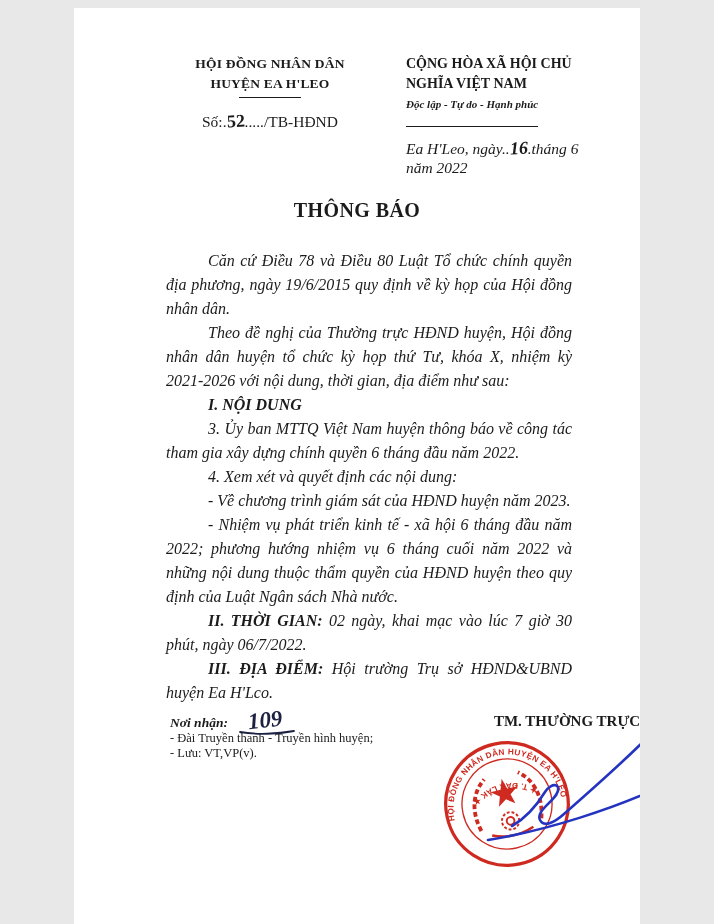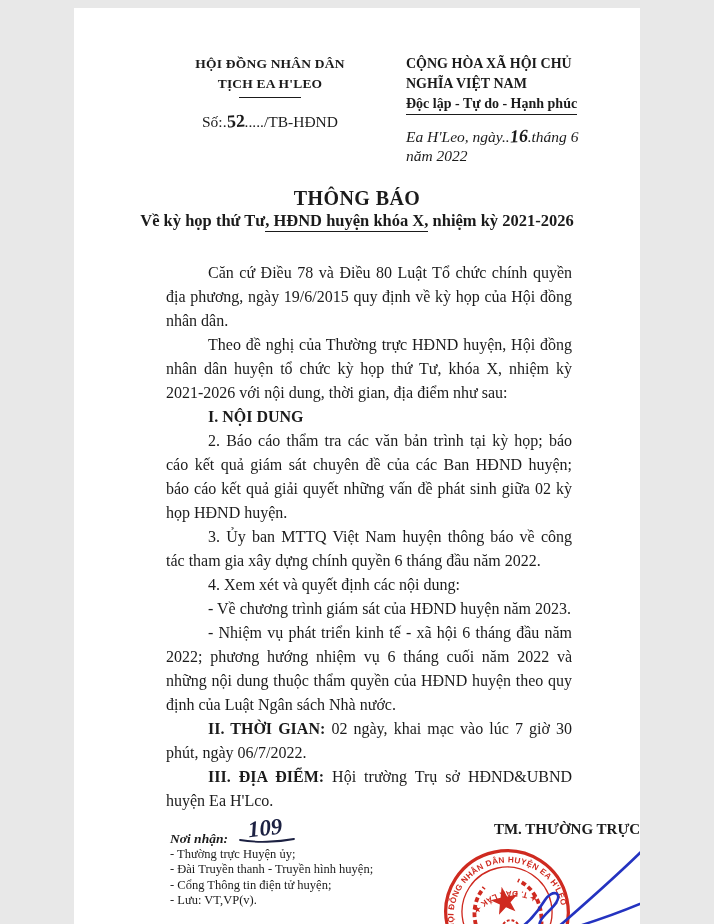--- a/index.html
+++ b/index.html
@@ -53,7 +53,7 @@
   <div class="header">
     <div class="hdr-left">
       <div class="hdr-bold">HỘI ĐỒNG NHÂN DÂN</div>
-      <div class="hdr-bold">TỊCH EA H'LEO</div>
+      <div class="hdr-bold">HUYỆN EA H'LEO</div>
       <div class="hdr-rule"></div>
       <div class="so-line">
         <span>Số:.</span><span class="hand">52</span><span>...../TB-HĐND</span>

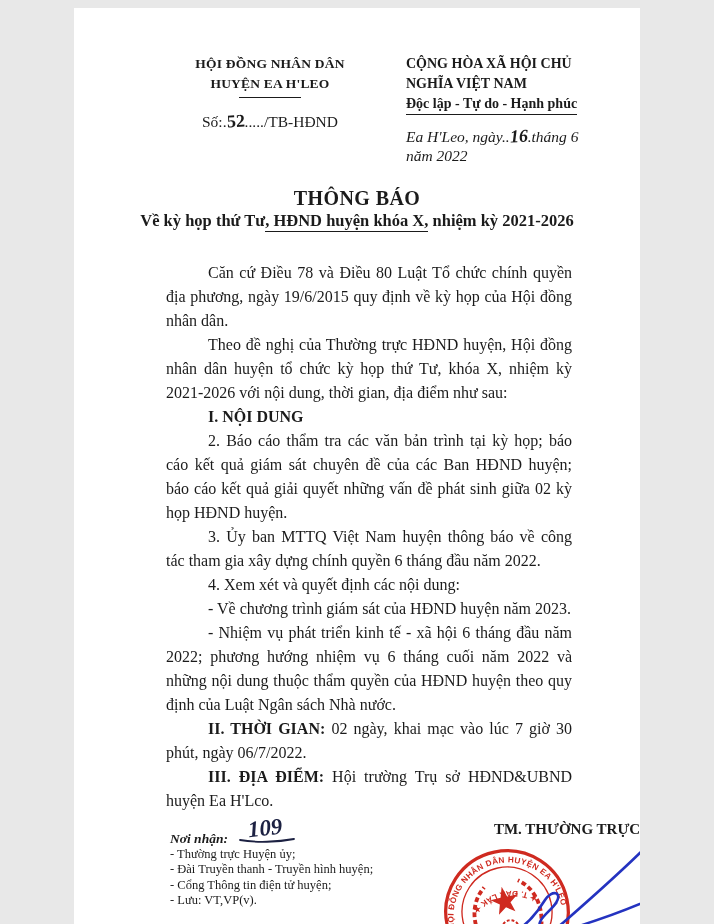--- a/index.html
+++ b/index.html
@@ -19,8 +19,8 @@
   .hdr-right { flex:1; margin-right:38px; }
   .hdr-bold  { font-weight:bold; font-size:13.5px; line-height:20px; letter-spacing:.2px; }
   .hdr-bold-lg { font-weight:bold; font-size:14px; line-height:20px; }
-  .motto { display:inline-block; font-weight:bold; font-size:14px; line-height:20px;
-           border-bottom:1.6px solid #1b1b1b; padding-bottom:0; }
+  .motto { display:inline-block; font-weight:bold; font-size:11px; line-height:20px;
+           border-bottom:1.6px solid #1b1b1b; padding-bottom:12px;font-style:italic; }
   .hdr-rule { width:62px; height:0; border-bottom:1.6px solid #1b1b1b; margin:3px auto 0 auto; }
   .so-line   { margin-top:13px; font-size:15.5px; }
   .date-line { margin-top:11px; font-size:15.5px; font-style:italic; }

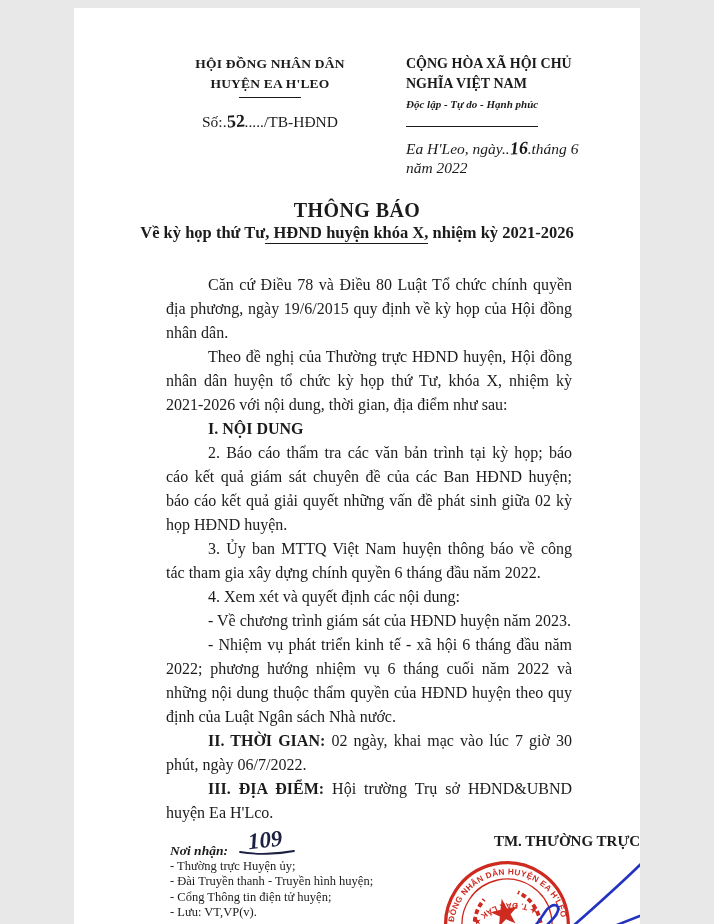--- a/index.html
+++ b/index.html
@@ -70,9 +70,6 @@
 
   <div class="title-block">
     <div class="doc-title">THÔNG BÁO</div>
-    <div class="doc-subtitle">
-      <span>Về kỳ họp thứ Tư</span><span class="sub-underline">, HĐND huyện khóa X,</span><span> nhiệm kỳ 2021-2026</span>
-    </div>
   </div>
 
   <div class="body-text">

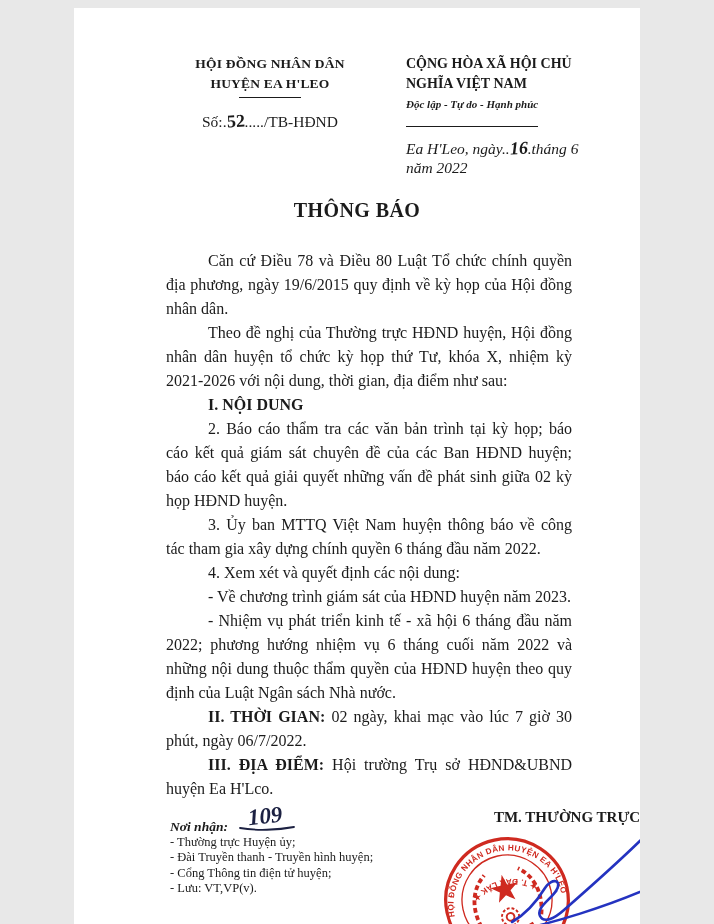--- a/index.html
+++ b/index.html
@@ -31,7 +31,7 @@
   .doc-subtitle { font-weight:bold; font-size:16.5px; line-height:24px; }
   .sub-underline { border-bottom:1.8px solid #1b1b1b; padding-bottom:1px; }
   
-  .body-text { margin-top:28px; padding:0 68px 0 92px; font-size:16px; line-height:24px; text-align:justify; }
+  .body-text { margin-top:28px; padding:0 68px 0 92px; font-size:16px; line-height:24px; text-align:justify;font-style:italic; }
   .body-text p { margin:0; text-indent:42px; }
   .sec-head { font-weight:bold; }
   .sec-label { font-weight:bold; }

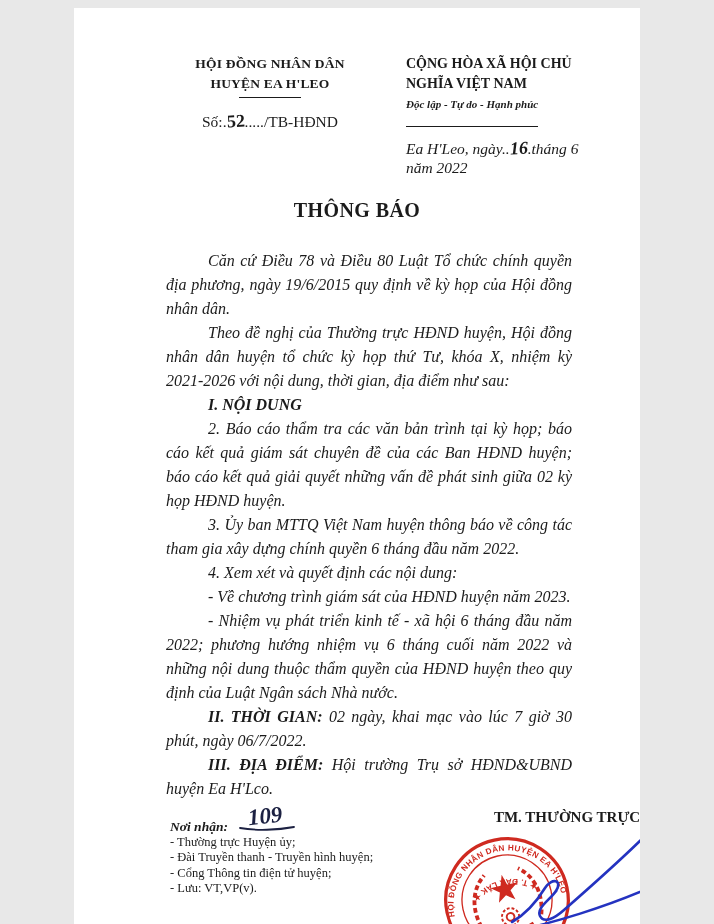--- a/index.html
+++ b/index.html
@@ -76,7 +76,6 @@
     <p>Căn cứ Điều 78 và Điều 80 Luật Tổ chức chính quyền địa phương, ngày 19/6/2015 quy định về kỳ họp của Hội đồng nhân dân.</p>
     <p>Theo đề nghị của Thường trực HĐND huyện, Hội đồng nhân dân huyện tổ chức kỳ họp thứ Tư, khóa X, nhiệm kỳ 2021-2026 với nội dung, thời gian, địa điểm như sau:</p>
     <p class="sec-head">I. NỘI DUNG</p>
-    <p>2. Báo cáo thẩm tra các văn bản trình tại kỳ họp; báo cáo kết quả giám sát chuyên đề của các Ban HĐND huyện; báo cáo kết quả giải quyết những vấn đề phát sinh giữa 02 kỳ họp HĐND huyện.</p>
     <p>3. Ủy ban MTTQ Việt Nam huyện thông báo về công tác tham gia xây dựng chính quyền 6 tháng đầu năm 2022.</p>
     <p>4. Xem xét và quyết định các nội dung:</p>
     <p>- Về chương trình giám sát của HĐND huyện năm 2023.</p>

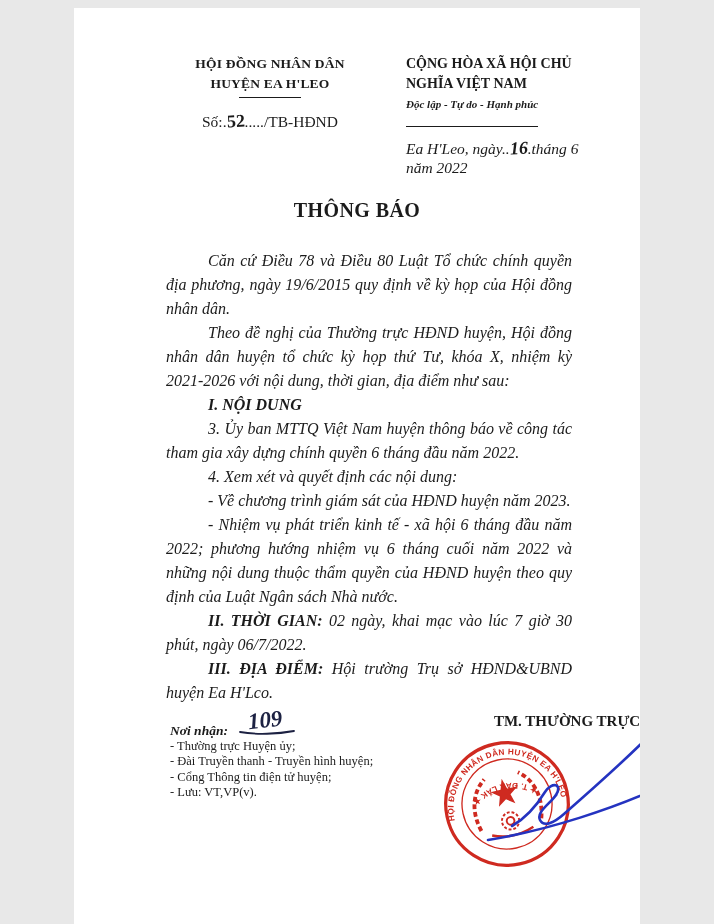--- a/index.html
+++ b/index.html
@@ -37,7 +37,7 @@
   .sec-label { font-weight:bold; }
   
   .footer { position:relative; height:170px; margin-top:6px; font-size:12.5px; }
-  .recipients { position:absolute; left:96px; top:12px; line-height:15.5px; }
+  .recipients { position:absolute; left:96px; top:4px; line-height:15.5px; }
   .recipients-label { font-weight:bold; font-style:italic; font-size:13.5px; }
   .hand-note { position:absolute; left:164px; top:-10px; }
   .sign-block { position:absolute; left:336px; top:0; width:336px; text-align:right;

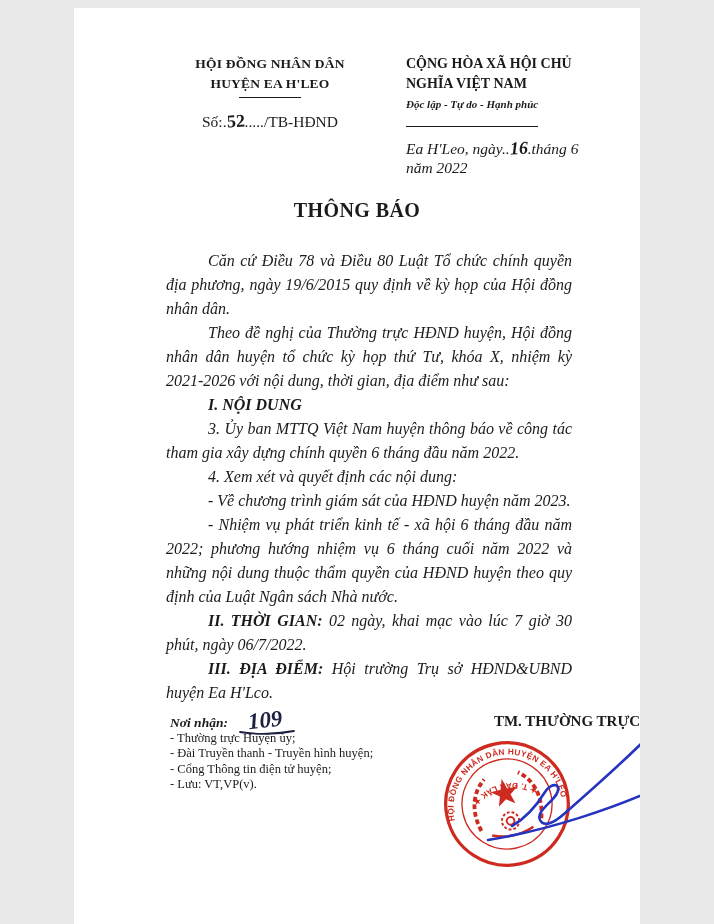--- a/index.html
+++ b/index.html
@@ -88,7 +88,6 @@
 
     <div class="recipients">
       <div class="recipients-label">Nơi nhận:</div>
-      <div>- Thường trực Huyện ủy;</div>
       <div>- Đài Truyền thanh - Truyền hình huyện;</div>
       <div>- Cổng Thông tin điện tử huyện;</div>
       <div>- Lưu: VT,VP(v).</div>

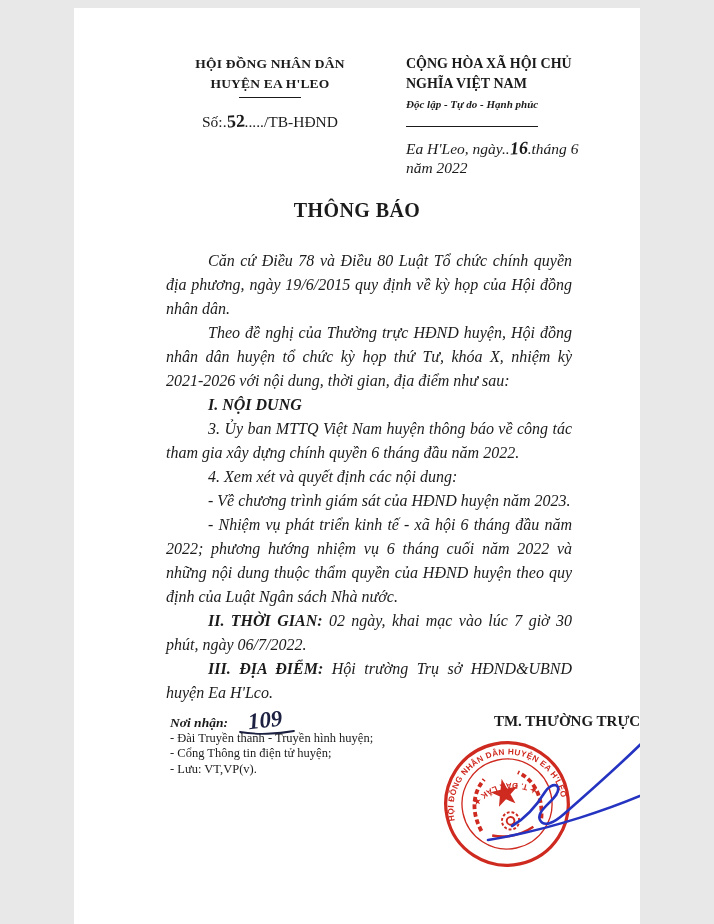--- a/index.html
+++ b/index.html
@@ -89,7 +89,6 @@
     <div class="recipients">
       <div class="recipients-label">Nơi nhận:</div>
       <div>- Đài Truyền thanh - Truyền hình huyện;</div>
-      <div>- Cổng Thông tin điện tử huyện;</div>
       <div>- Lưu: VT,VP(v).</div>
     </div>
 

